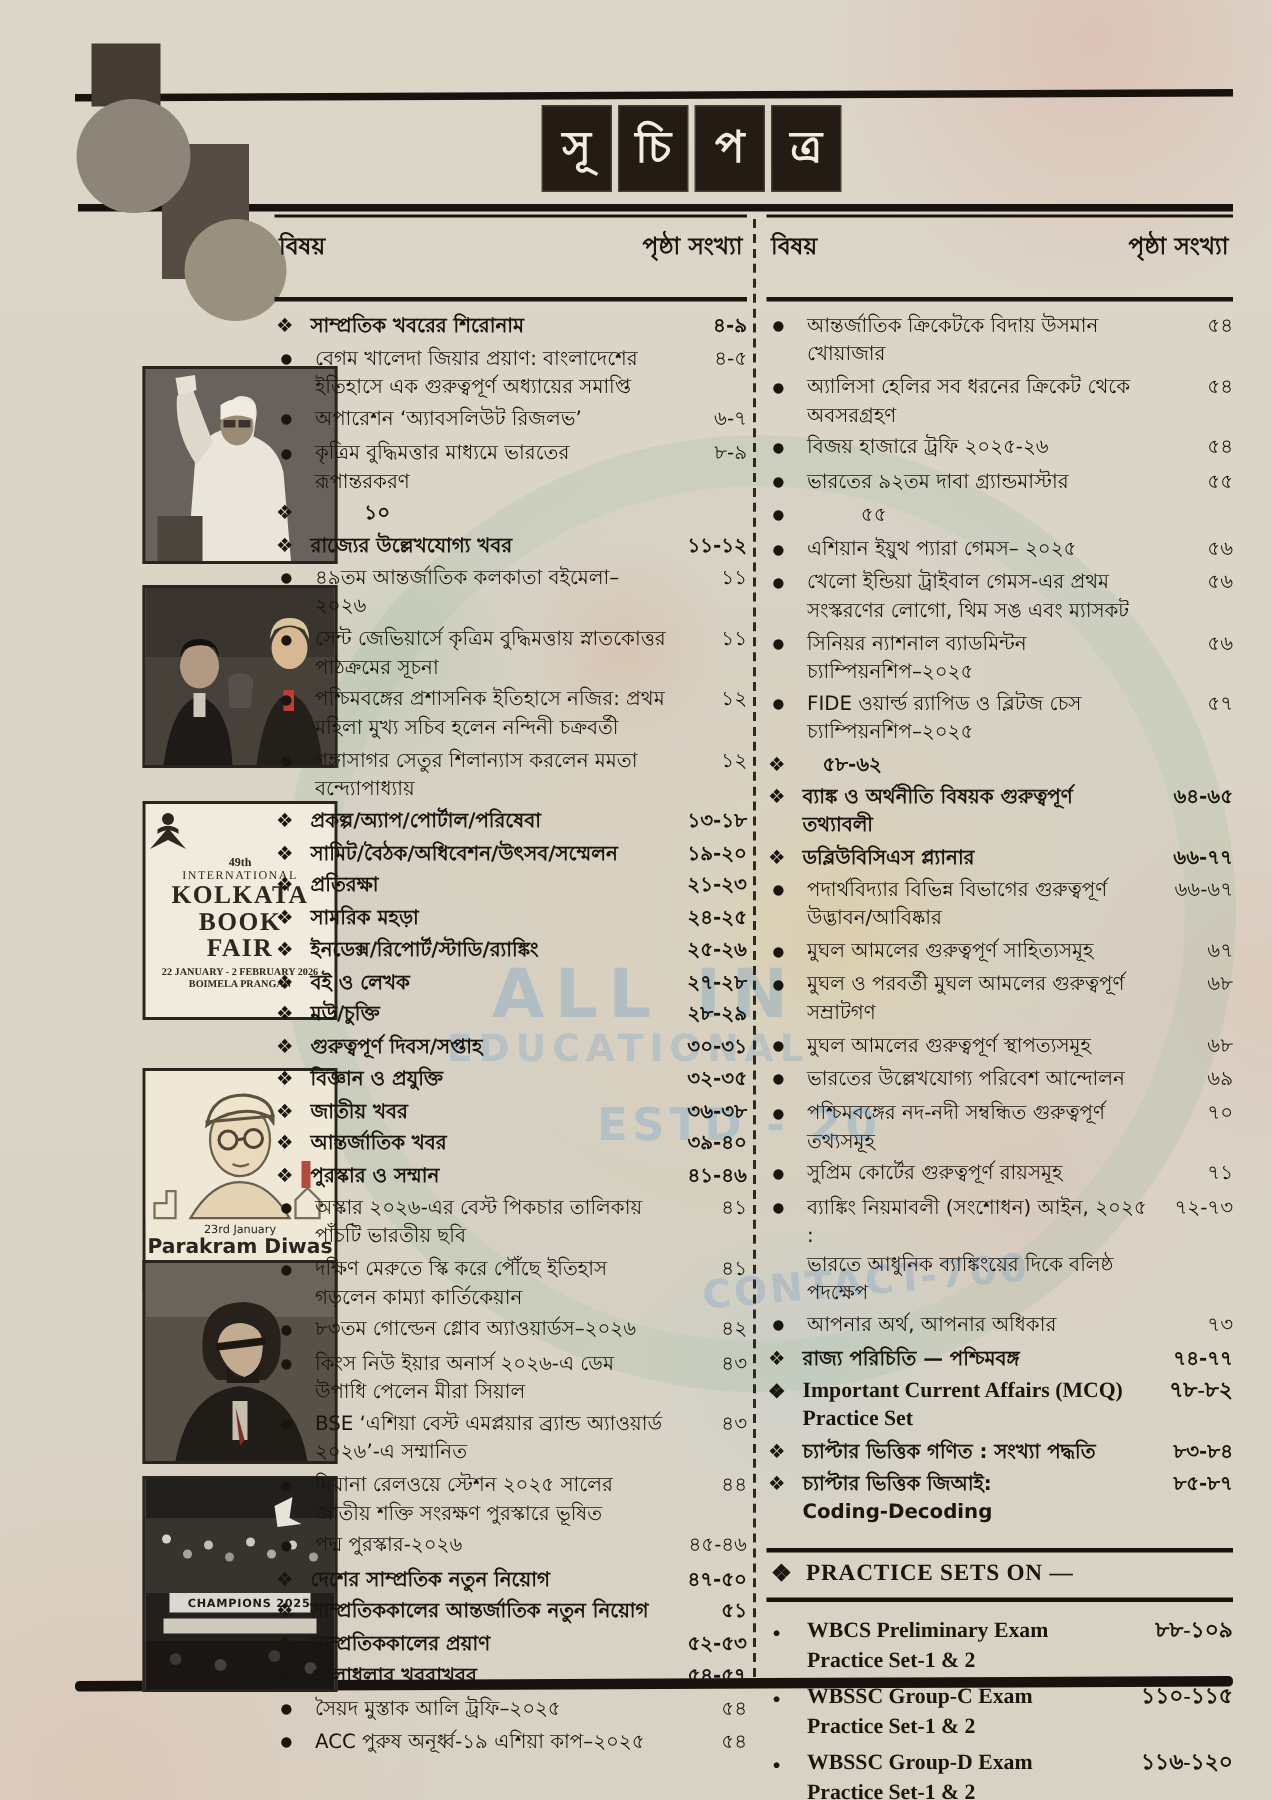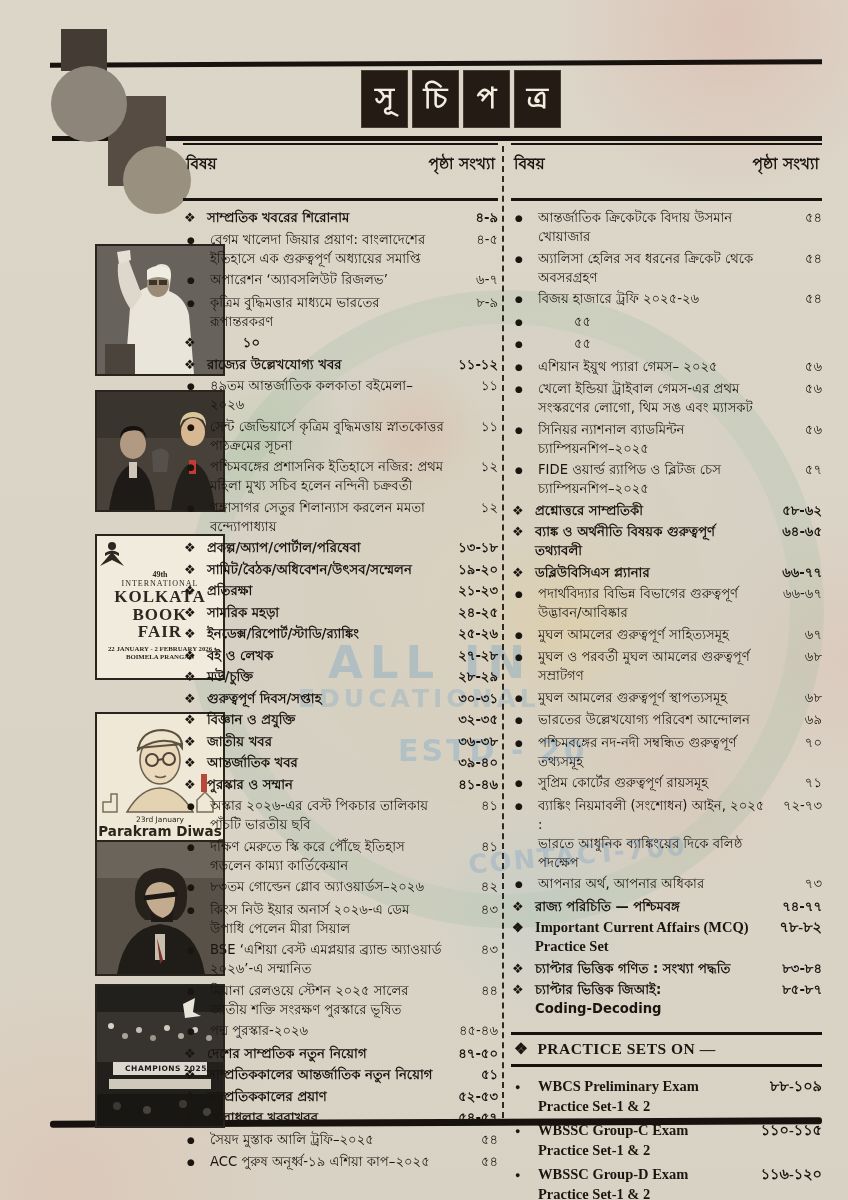--- a/index.html
+++ b/index.html
@@ -466,6 +466,7 @@
 
         <div class="toc-item sub">
           <span class="bullet">●</span>
+          <span class="item-text">ভারতের ৯২তম দাবা গ্র্যান্ডমাস্টার</span>
           <span class="pages">৫৫</span>
         </div>
 

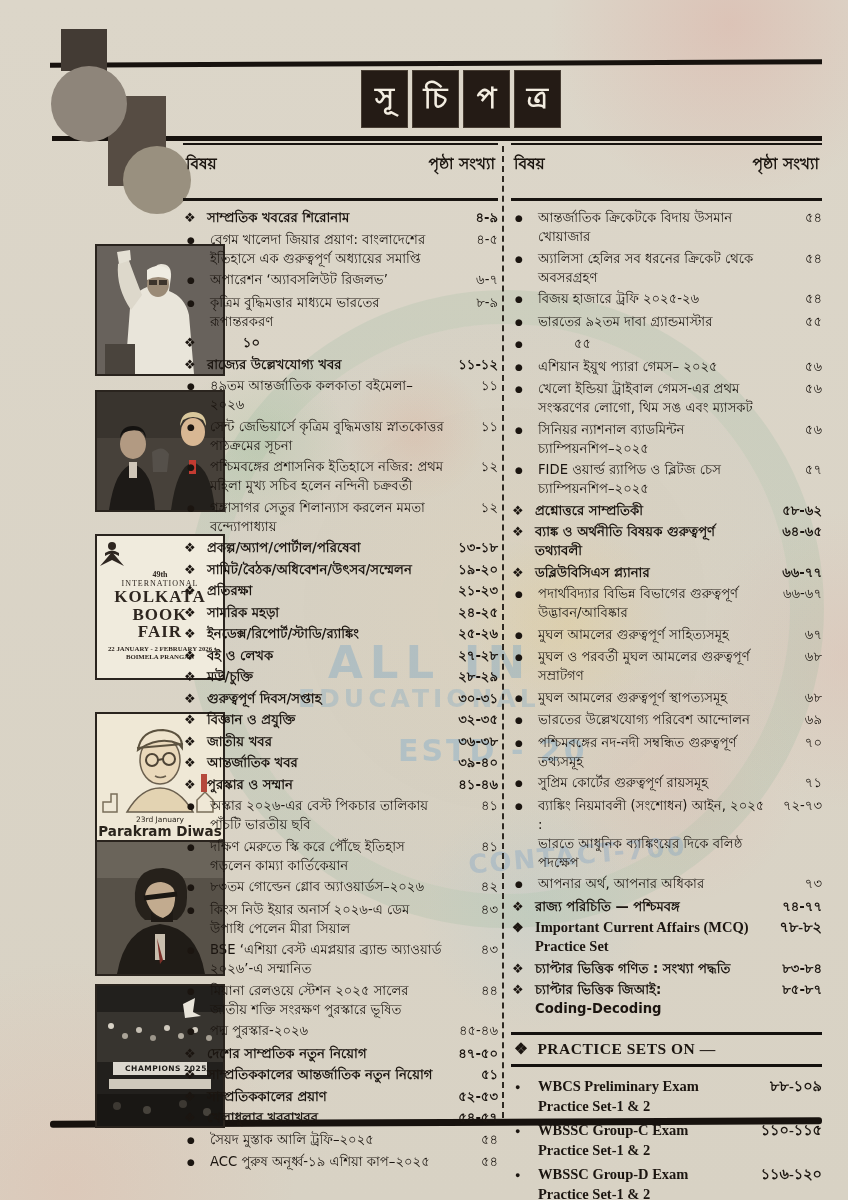--- a/index.html
+++ b/index.html
@@ -504,7 +504,6 @@
 
         <div class="toc-item section">
           <span class="bullet">❖</span>
-          <span class="item-text">প্রশ্নোত্তরে সাম্প্রতিকী</span>
           <span class="pages">৫৮-৬২</span>
         </div>
 

